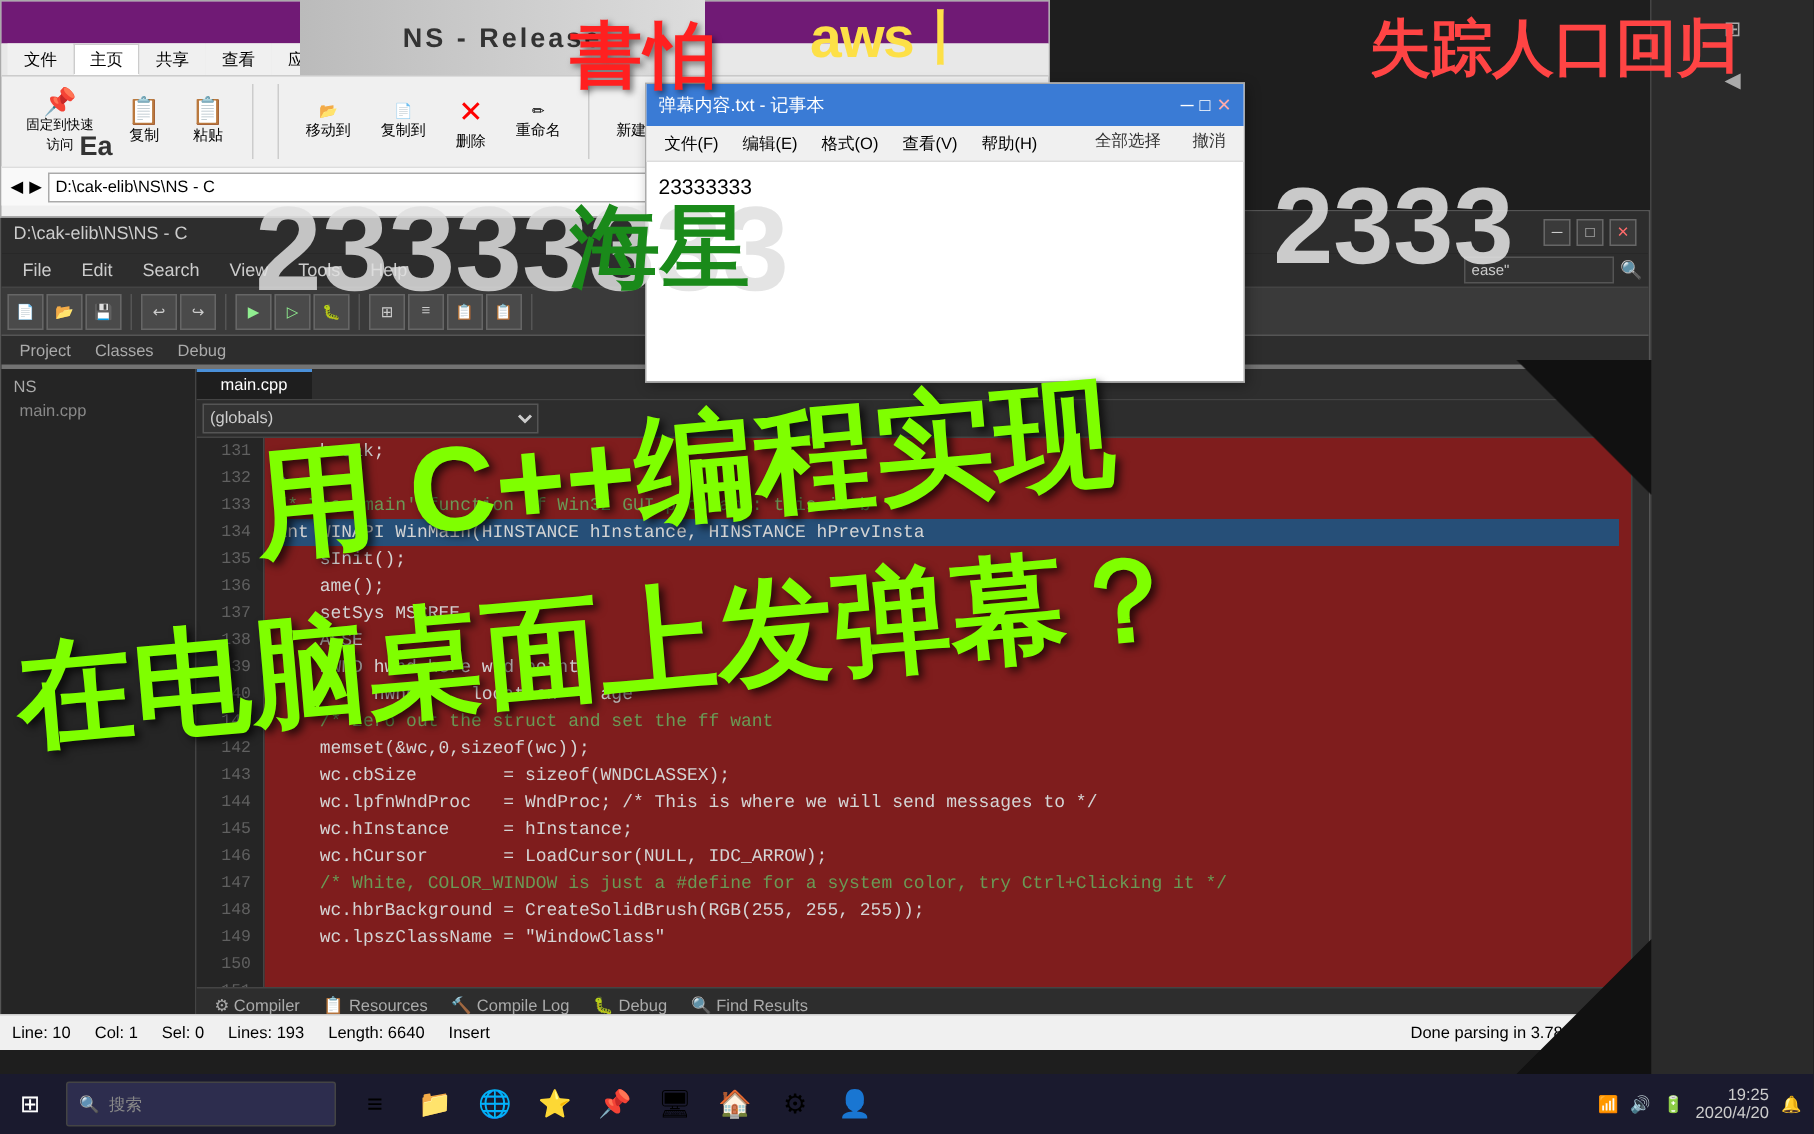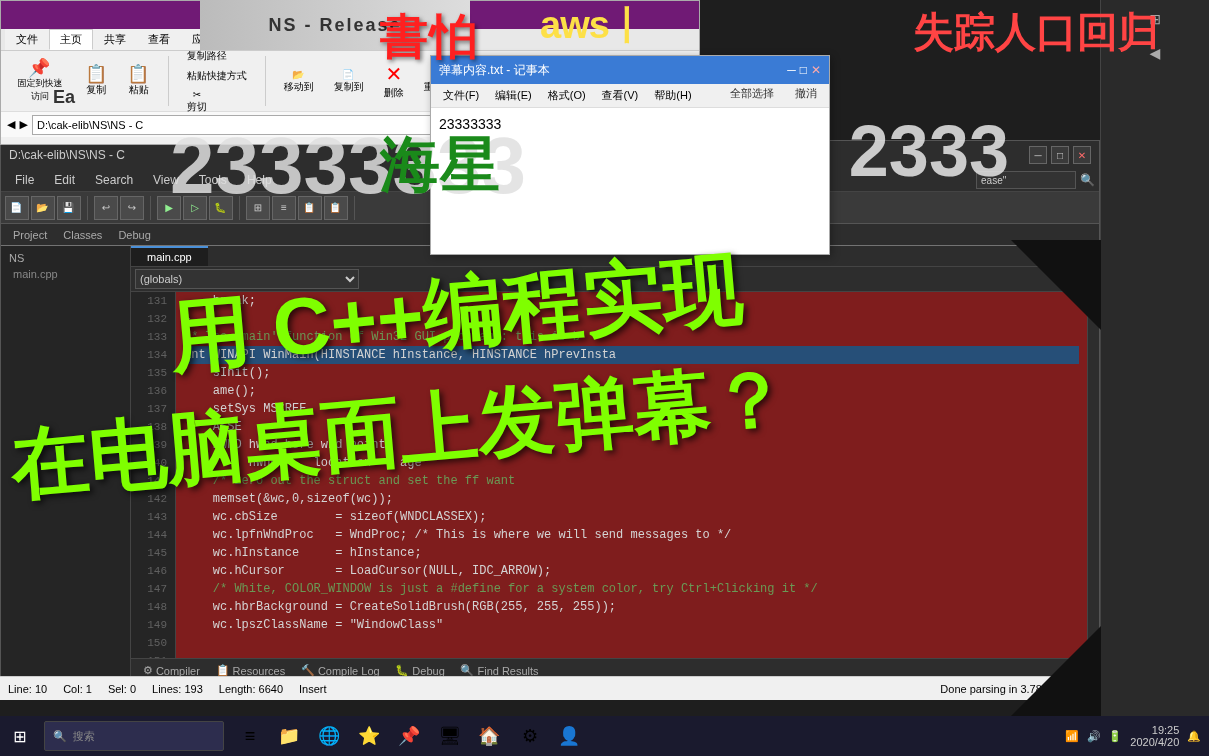--- a/index.html
+++ b/index.html
@@ -638,24 +638,6 @@
       <span>粘贴</span>
     </div>
     <div class="ribbon-separator"></div>
-    <div class="toolbar-group">
-      <div class="toolbar-row">
-        <div class="ribbon-btn">
-          <span>复制路径</span>
-        </div>
-      </div>
-      <div class="toolbar-row">
-        <div class="ribbon-btn">
-          <span>粘贴快捷方式</span>
-        </div>
-      </div>
-      <div class="toolbar-row">
-        <div class="ribbon-btn">
-          <span>✂</span>
-          <span>剪切</span>
-        </div>
-      </div>
-    </div>
     <div class="ribbon-separator"></div>
     <div class="ribbon-btn">
       <span>📂</span>

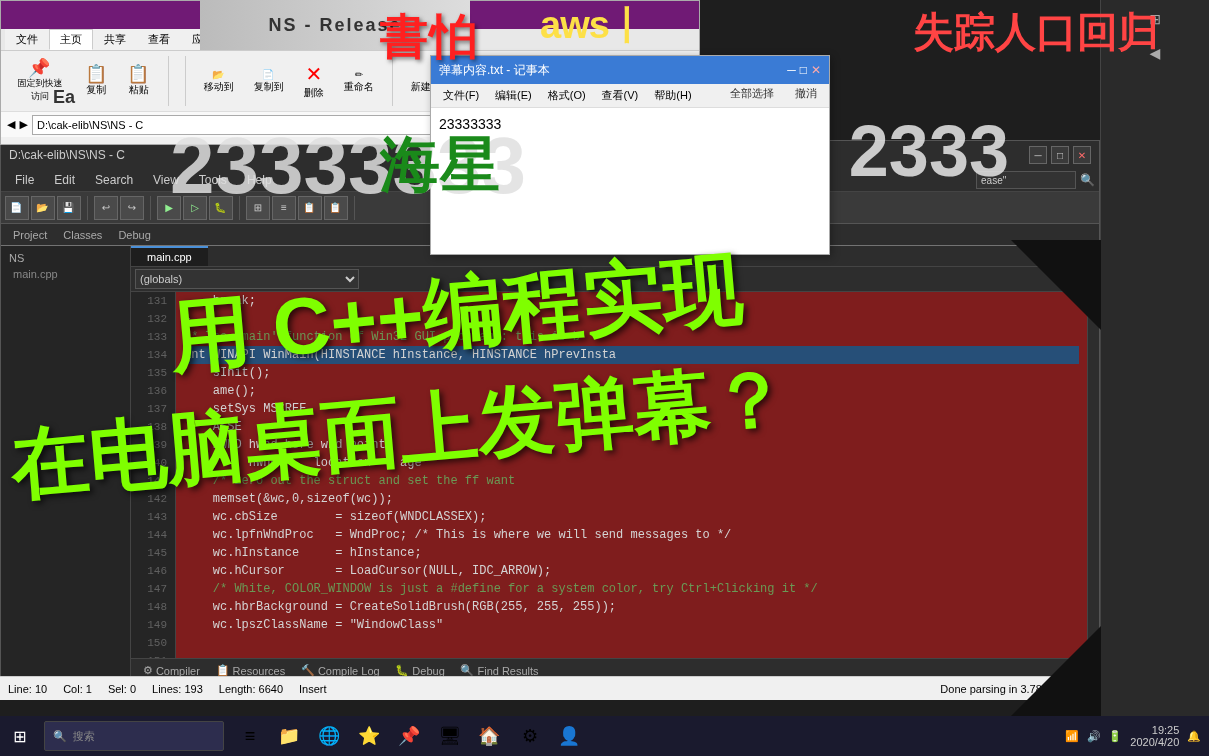--- a/index.html
+++ b/index.html
@@ -740,7 +740,7 @@
     <span style="width:1px;height:24px;background:#555;margin:0 4px;"></span>
   </div>
 
-  <div style="display:flex; align-items:center; background:#2d2d2d; border-bottom:1px solid #737373; padding:0 4px; height:22px;">
+  <div style="display:flex; align-items:center; background:#2d2d2d; border-bottom:3px solid #737373; padding:0 4px; height:22px;">
     <span style="color:#aaa; font-size:11px; cursor:pointer; padding:0 8px;">Project</span>
     <span style="color:#aaa; font-size:11px; cursor:pointer; padding:0 8px;">Classes</span>
     <span style="color:#aaa; font-size:11px; cursor:pointer; padding:0 8px;">Debug</span>

